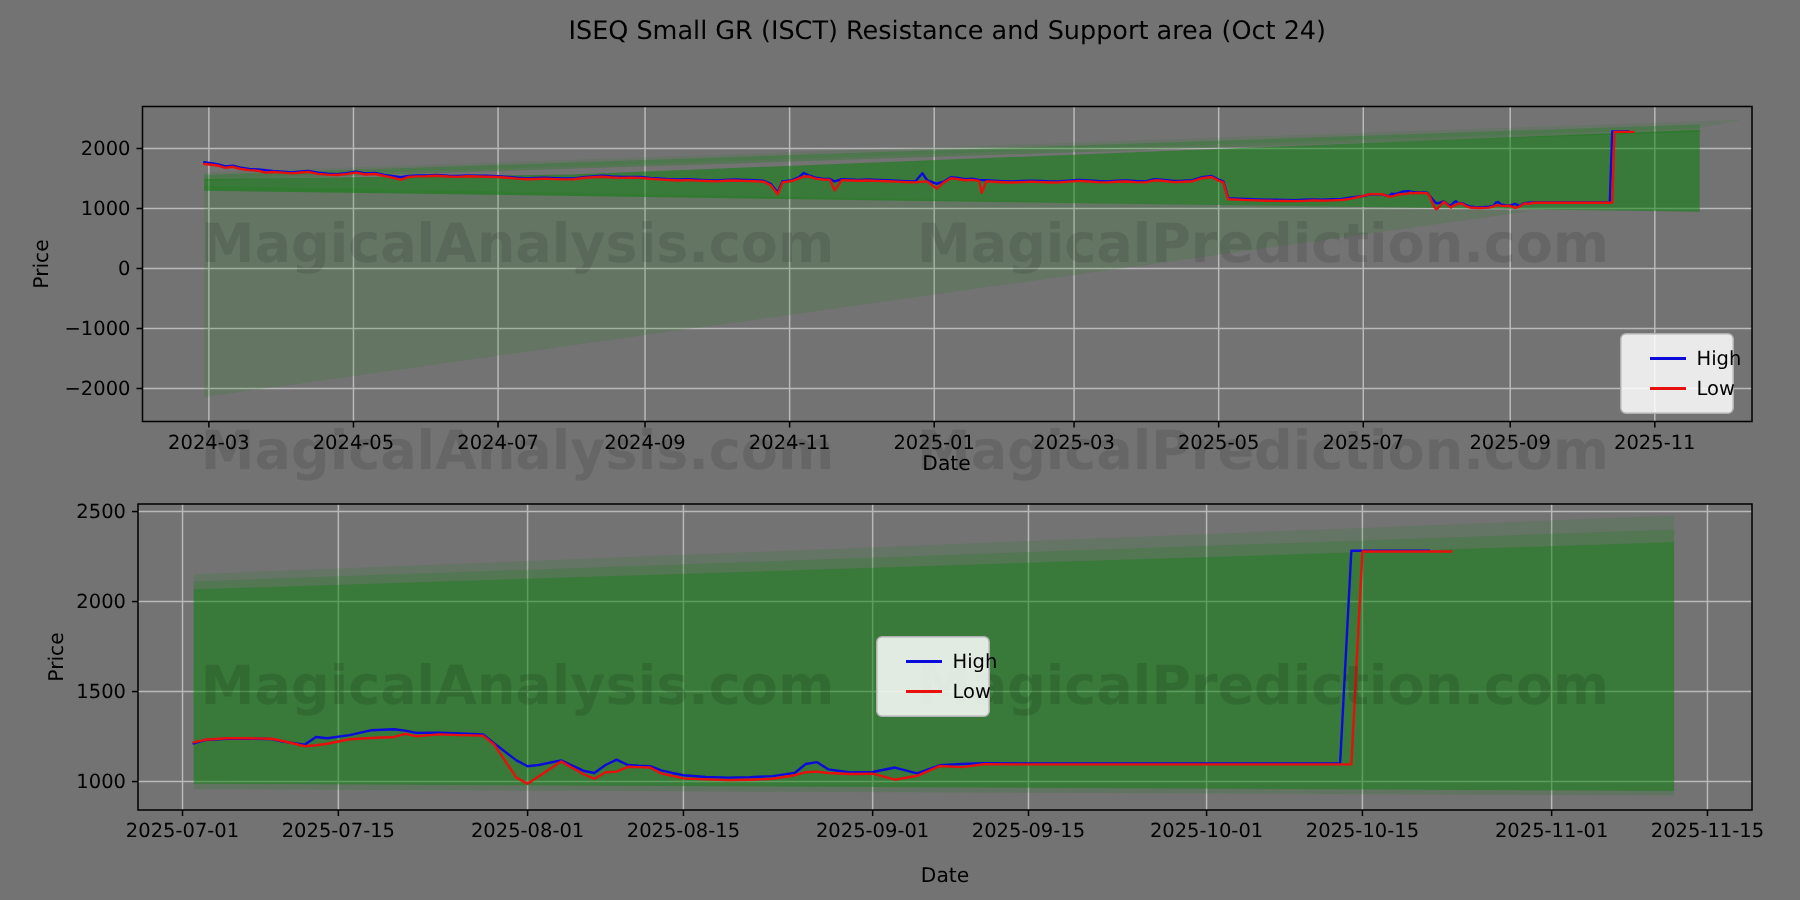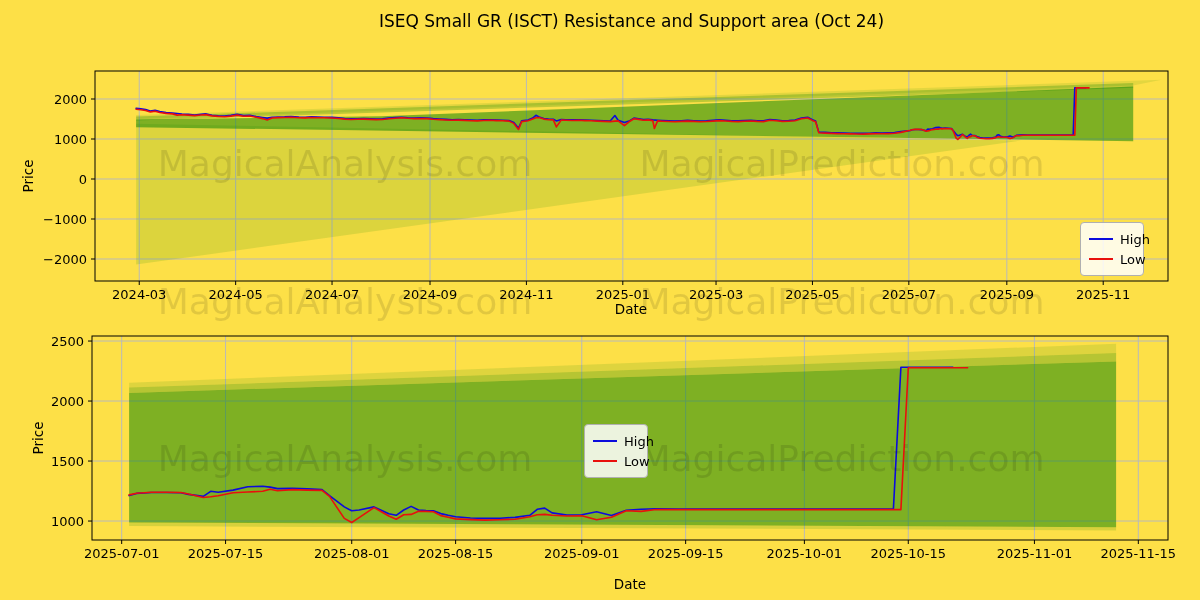--- a/index.html
+++ b/index.html
@@ -3,7 +3,7 @@
 <meta charset="utf-8">
 <style>
   html,body{margin:0;padding:0;background:#ffffff;}
-  .figure{position:relative;width:1200px;height:600px;background:#fde047;overflow:hidden;
+  .figure{position:relative;width:1200px;height:600px;background:#737373;overflow:hidden;
           font-family:"DejaVu Sans","Liberation Sans",sans-serif;}
   .fig-title{position:absolute;top:11px;left:95px;width:1073px;text-align:center;
              font-size:17px;color:#000;}

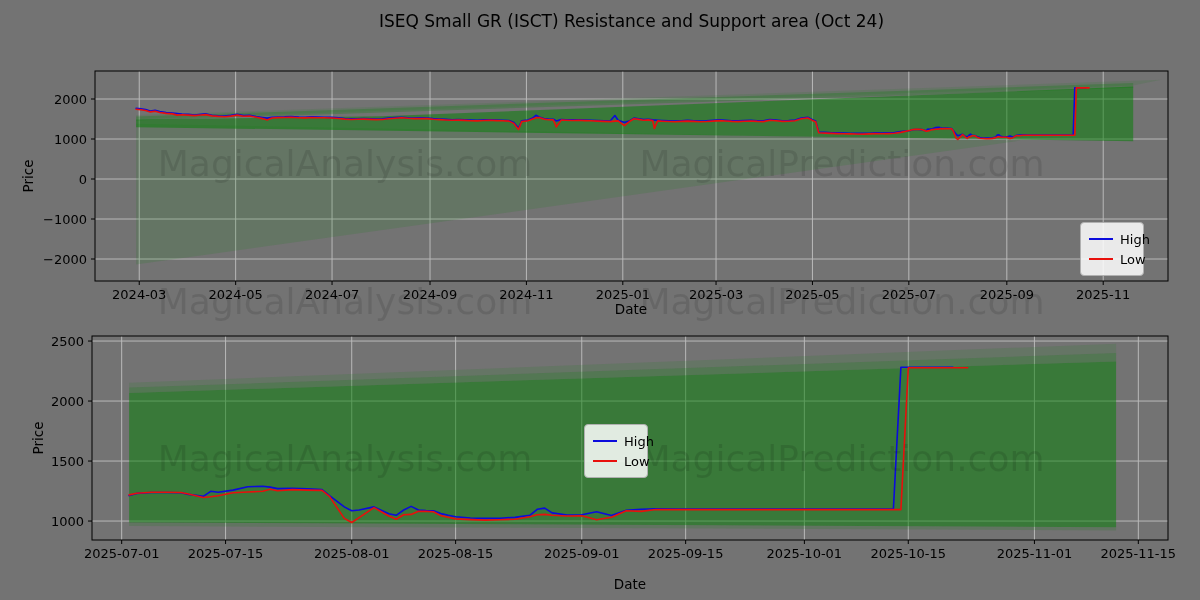--- a/index.html
+++ b/index.html
@@ -11,7 +11,7 @@
                 font-size:17px;color:#000;}
   svg{position:absolute;left:0;top:0;}
   .watermark{position:absolute;transform:translate(-50%,-50%);font-size:36px;
-             color:rgba(0,0,0,0.11);white-space:nowrap;pointer-events:none;z-index:5;}
+             color:rgba(0,0,0,0.11);white-space:nowrap;pointer-events:none;z-index:5;font-weight:bold;}
   .axis-label-y{position:absolute;transform:translate(-50%,-50%) rotate(-90deg);
                 font-size:13.5px;color:#000;}
   .axis-label-x{position:absolute;transform:translate(-50%,0);font-size:13.5px;color:#000;}

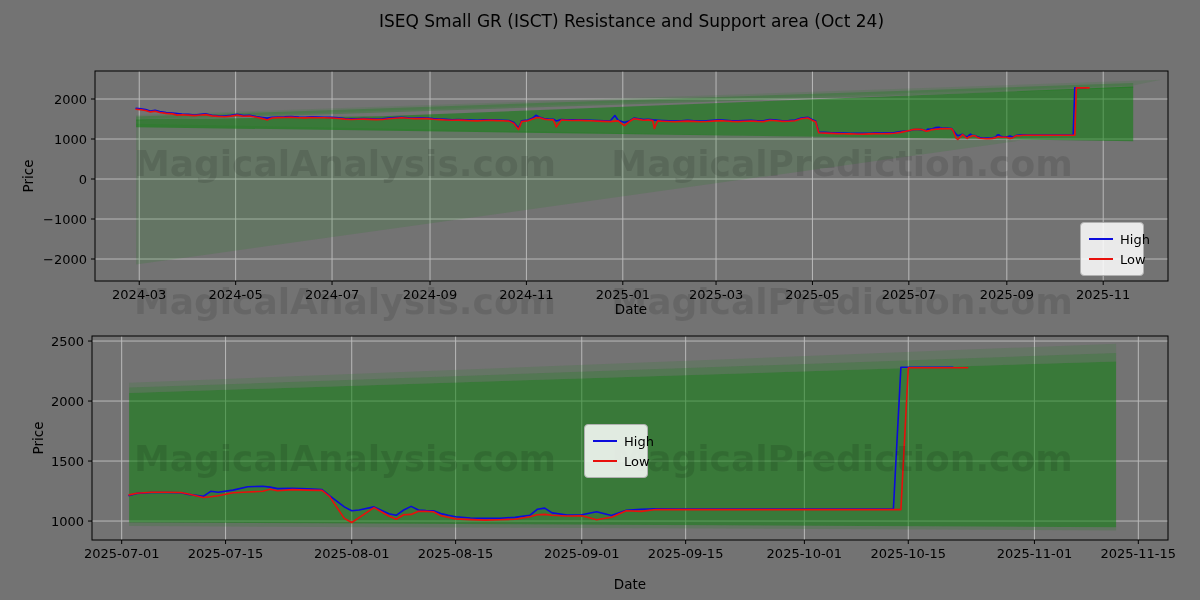--- a/index.html
+++ b/index.html
@@ -15,8 +15,8 @@
   .axis-label-y{position:absolute;transform:translate(-50%,-50%) rotate(-90deg);
                 font-size:13.5px;color:#000;}
   .axis-label-x{position:absolute;transform:translate(-50%,0);font-size:13.5px;color:#000;}
-  .legend{position:absolute;width:64px;box-sizing:border-box;background:rgba(255,255,255,0.85);
-          border:1px solid #b0b0b0;border-radius:4px;padding:6px 8px;z-index:6;}
+  .legend{position:absolute;width:76px;box-sizing:border-box;background:rgba(255,255,255,0.85);
+          border:1px solid #b0b0b0;border-radius:4px;padding:6px 19px;z-index:6;}
   .legend-row{display:flex;align-items:center;height:20px;}
   .sample{display:inline-block;width:24px;height:2px;margin-right:7px;flex:0 0 24px;}
   .legend-row span.lab{font-size:13px;color:#000;}

